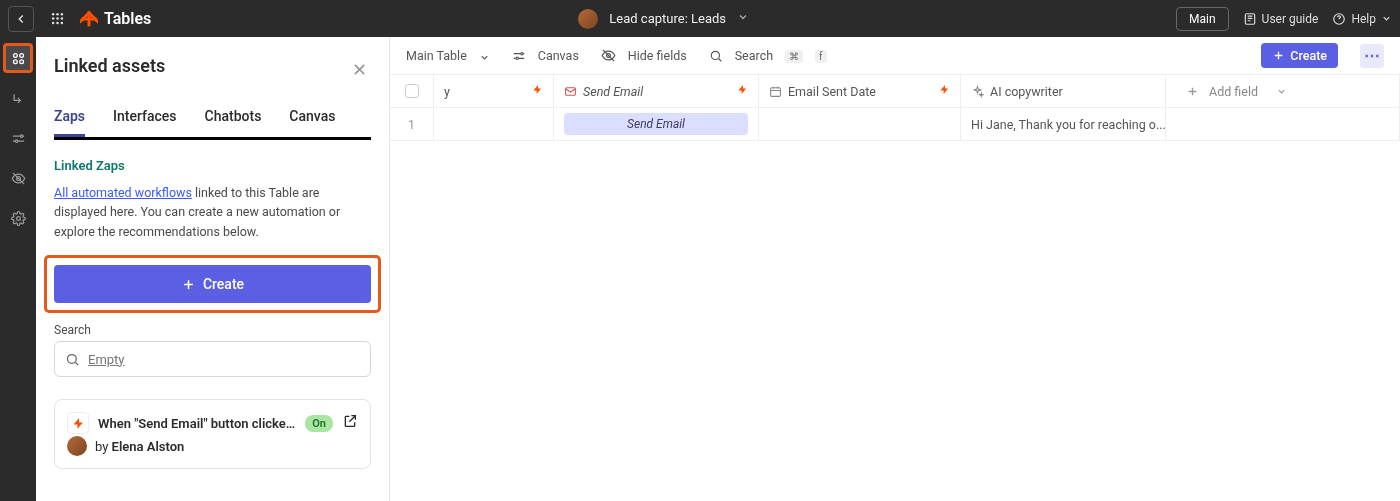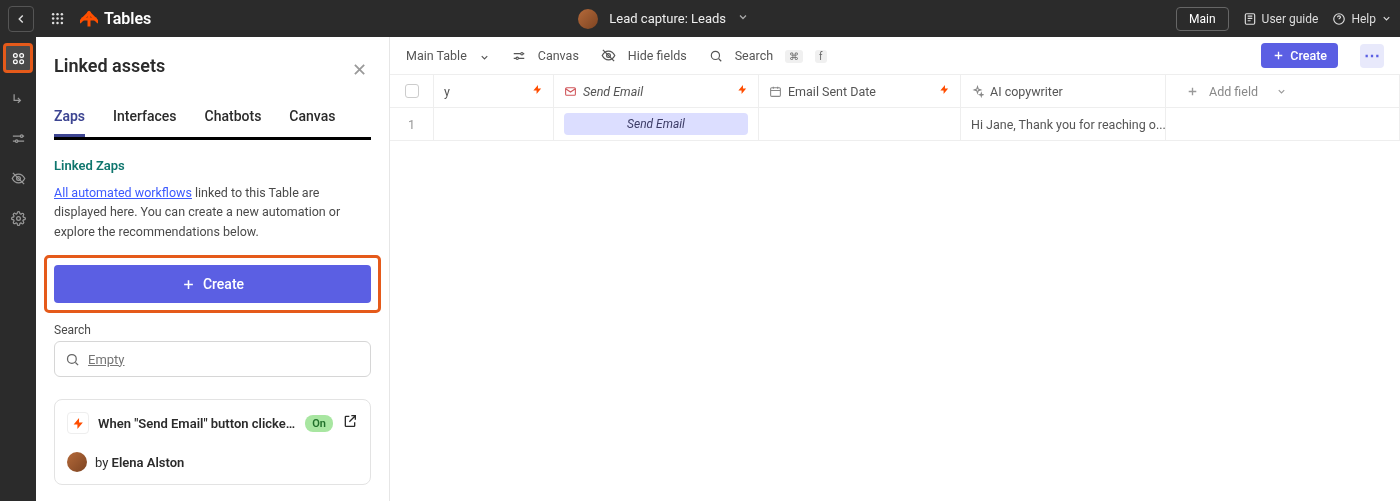--- a/index.html
+++ b/index.html
@@ -51,7 +51,7 @@
   .zap-title { font-size:13px;font-weight:600;color:#2b2b2b;flex:1;white-space:nowrap;overflow:hidden;text-overflow:ellipsis;}
   .status-pill { background:#a8e6a1;color:#20702a;font-size:11px;font-weight:600;padding:2px 7px;border-radius:8px;}
   .open-ext { color:#2b2b2b;cursor:pointer;}
-  .zap-card-row2 { display:flex;align-items:center;gap:8px;margin-top:18px;font-size:13px;color:#2b2b2b;}
+  .zap-card-row2 { display:flex;align-items:center;gap:8px;margin-top:2px;font-size:13px;color:#2b2b2b;}
   .zap-card-row2 .avatar { width:20px;height:20px;border-radius:50%;background:linear-gradient(135deg,#b56a3a,#7d4422);}
   .zap-card-row2 .author { font-weight:600;}
 

